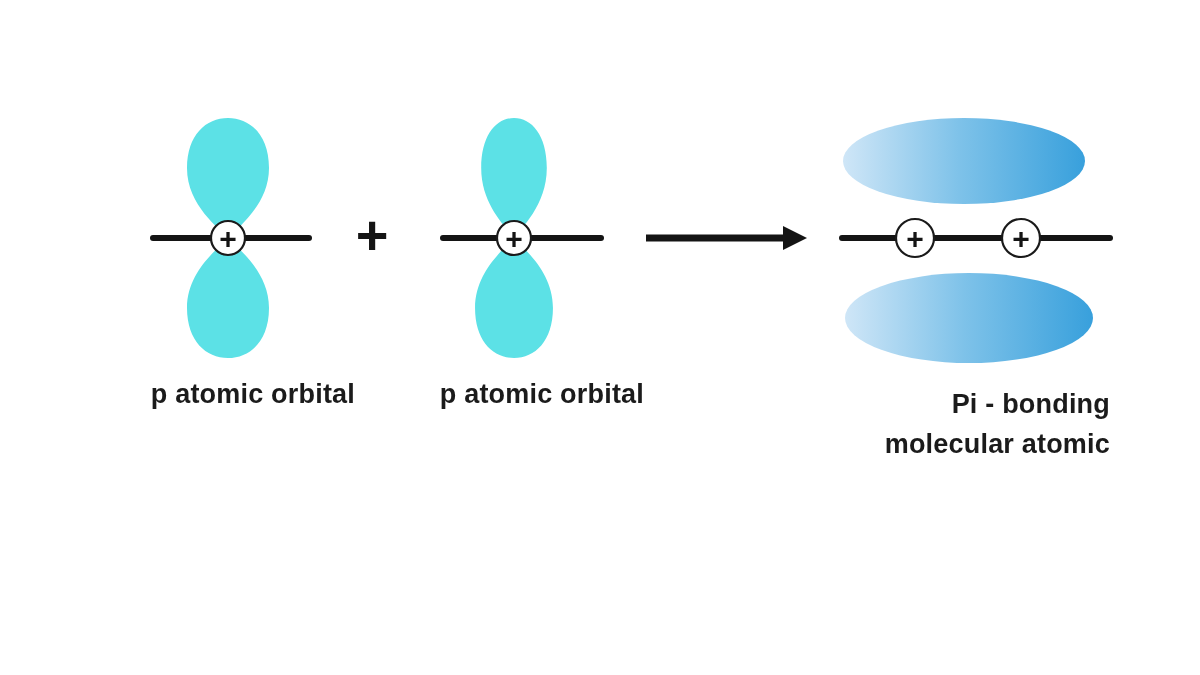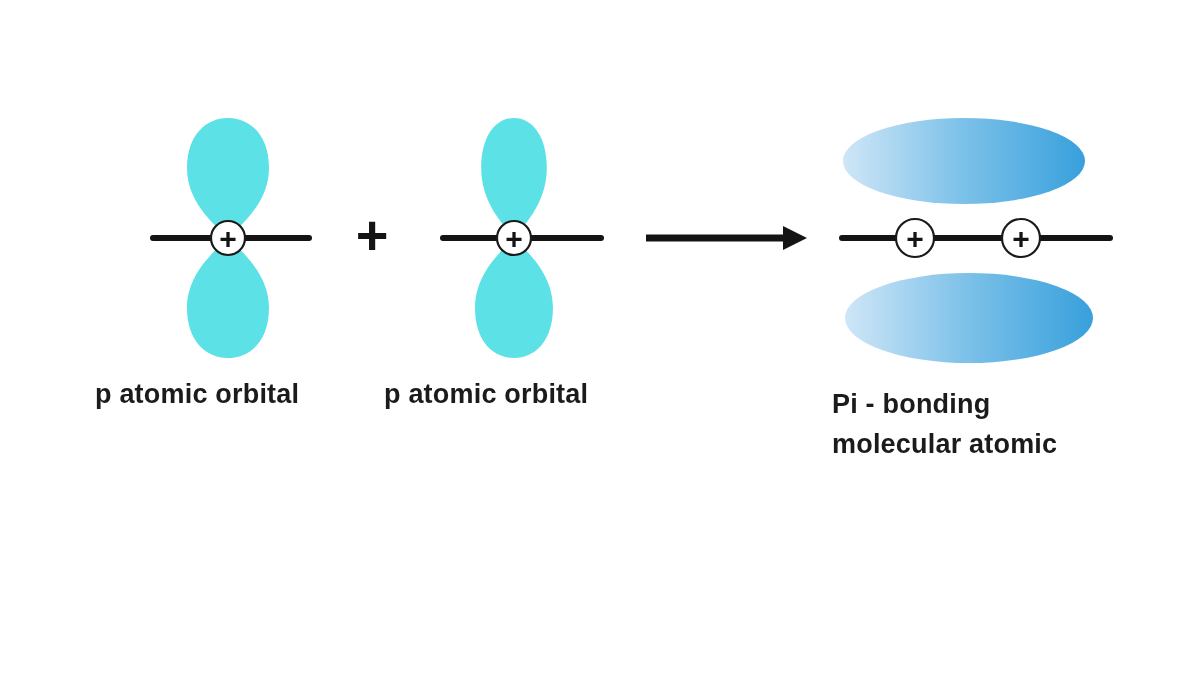--- a/index.html
+++ b/index.html
@@ -68,7 +68,7 @@
     color: var(--text-black);
     font-weight: 700;
     font-size: 27px;
-    text-align: left;
+    text-align: right;
     line-height: 40px;
     letter-spacing: 0.2px;
   }

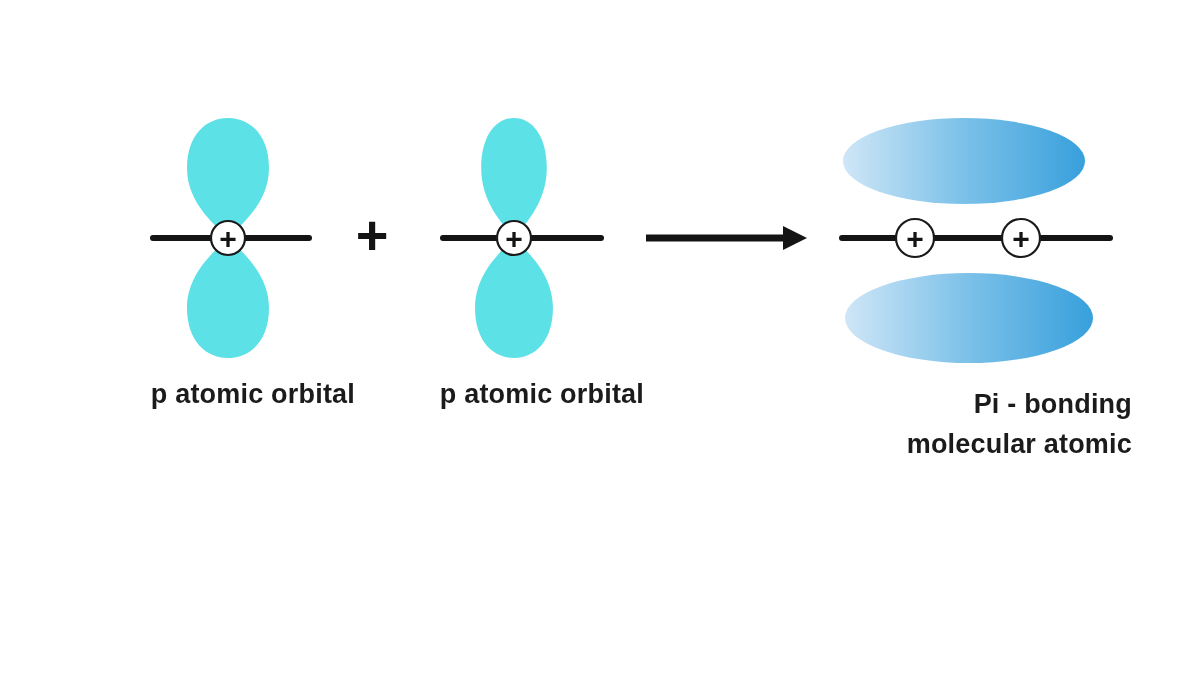--- a/index.html
+++ b/index.html
@@ -74,7 +74,7 @@
   }
   .caption-left   { left: 95px;  top: 374px; width: 260px; }
   .caption-middle { left: 384px; top: 374px; width: 260px; }
-  .caption-product{ left: 832px; top: 384px; width: 300px; }
+  .caption-product{ left: 810px; top: 384px; width: 300px; }
 </style>
 </head>
 <body>

